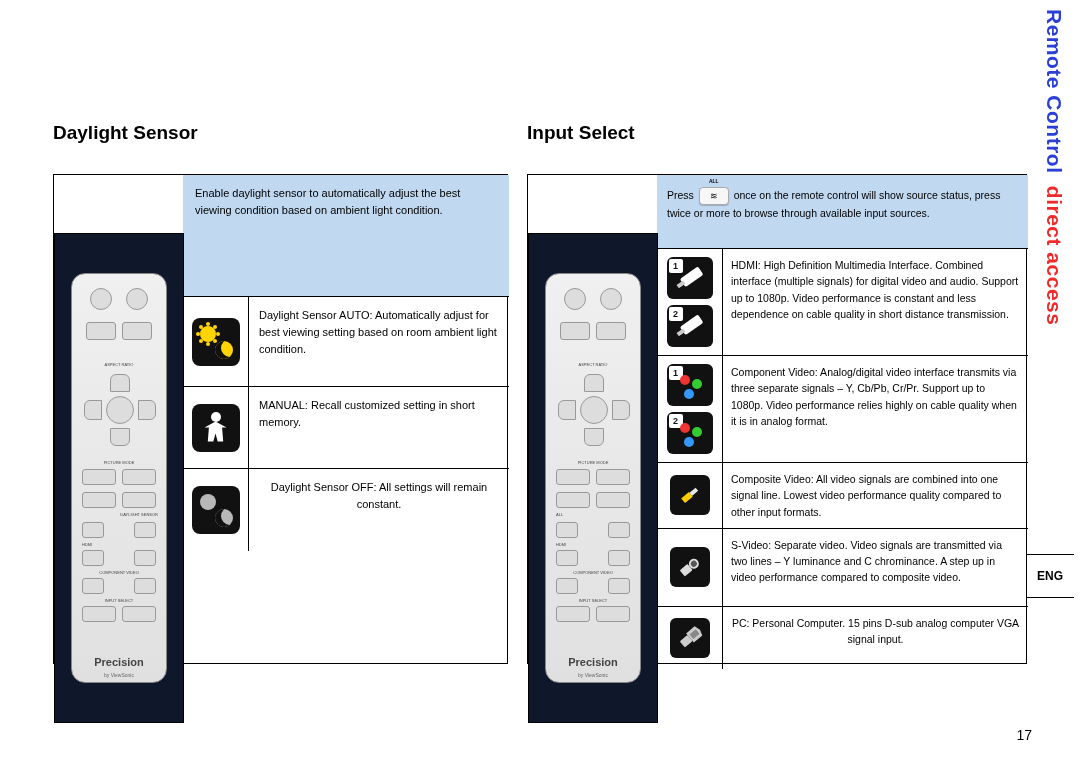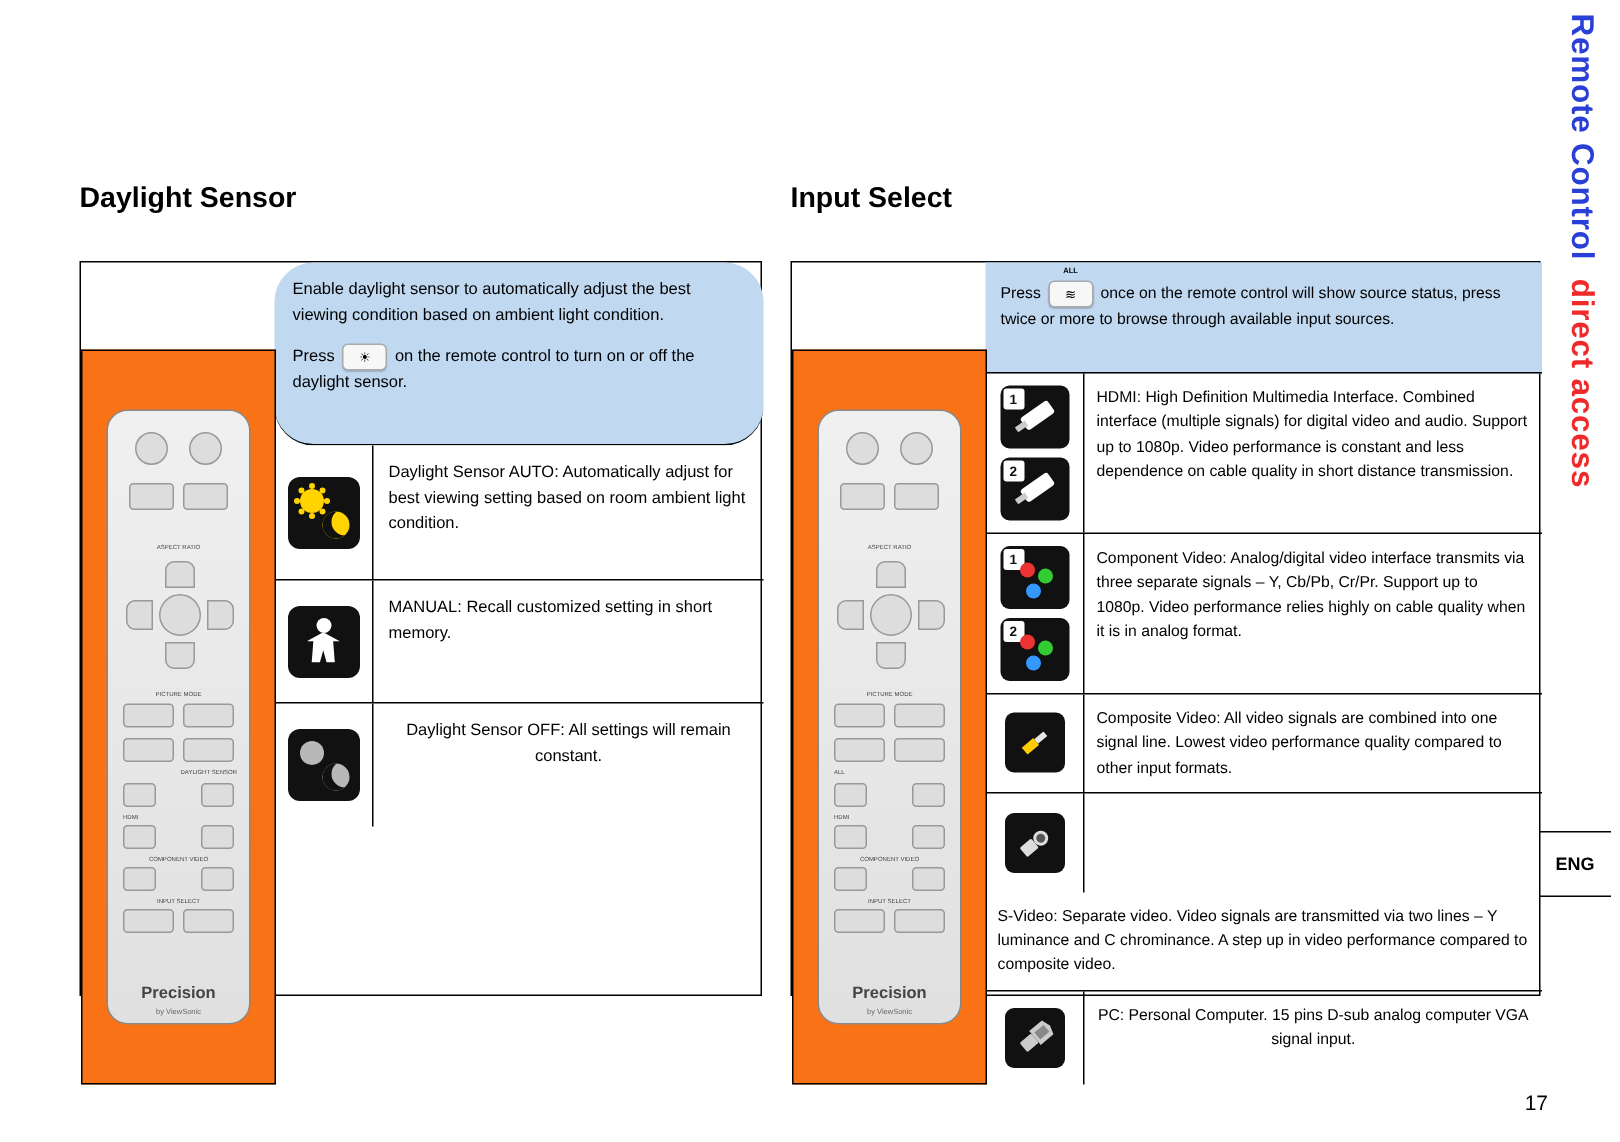--- a/index.html
+++ b/index.html
@@ -352,7 +352,7 @@
       </div>
 
       <div class="right-block" style="height:100%;">
-        <div class="banner" style="height:122px;border-radius:26px;">
+        <div class="banner" style="height:122px;">
           <div>Enable daylight sensor to automatically adjust the best viewing condition based on ambient light condition.</div>
           <div style="margin-top:10px;">
             <span>Press</span>

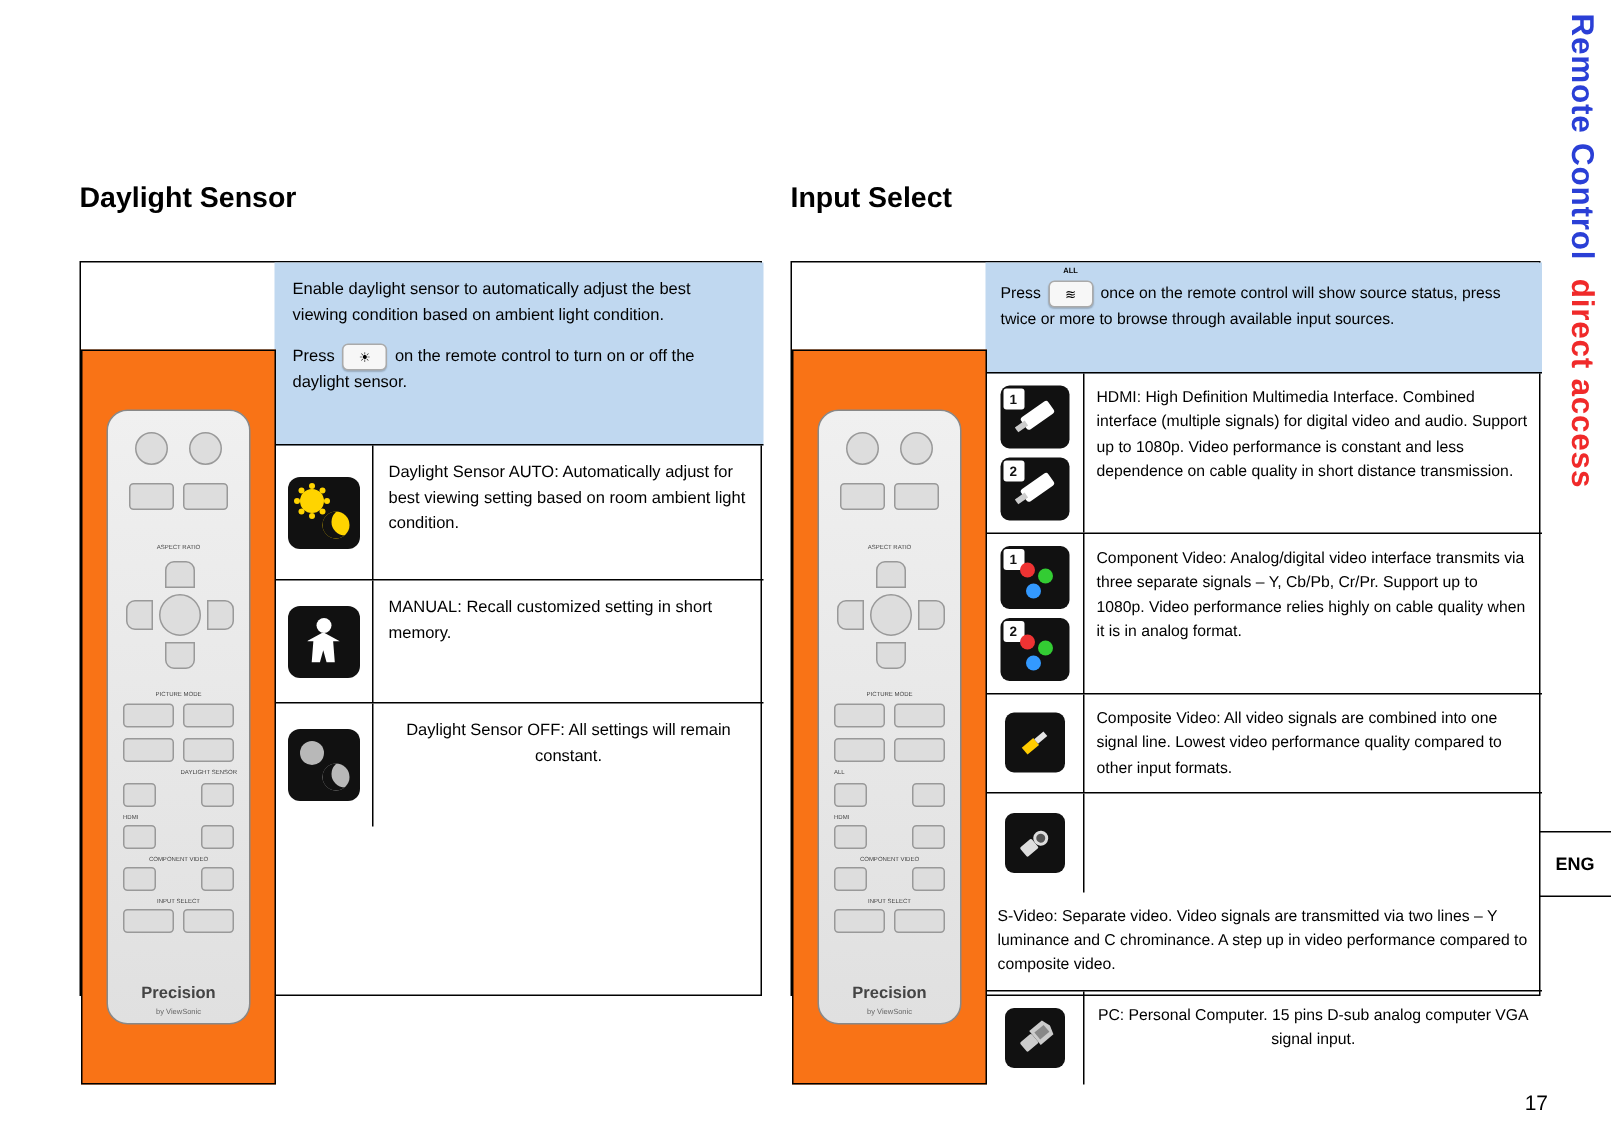--- a/index.html
+++ b/index.html
@@ -354,11 +354,6 @@
       <div class="right-block" style="height:100%;">
         <div class="banner" style="height:122px;">
           <div>Enable daylight sensor to automatically adjust the best viewing condition based on ambient light condition.</div>
-          <div style="margin-top:10px;">
-            <span>Press</span>
-            <span class="kbd">☀</span>
-            <span>on the remote control to turn on or off the daylight sensor.</span>
-          </div>
         </div>
         <div class="rows">
           <div class="row">

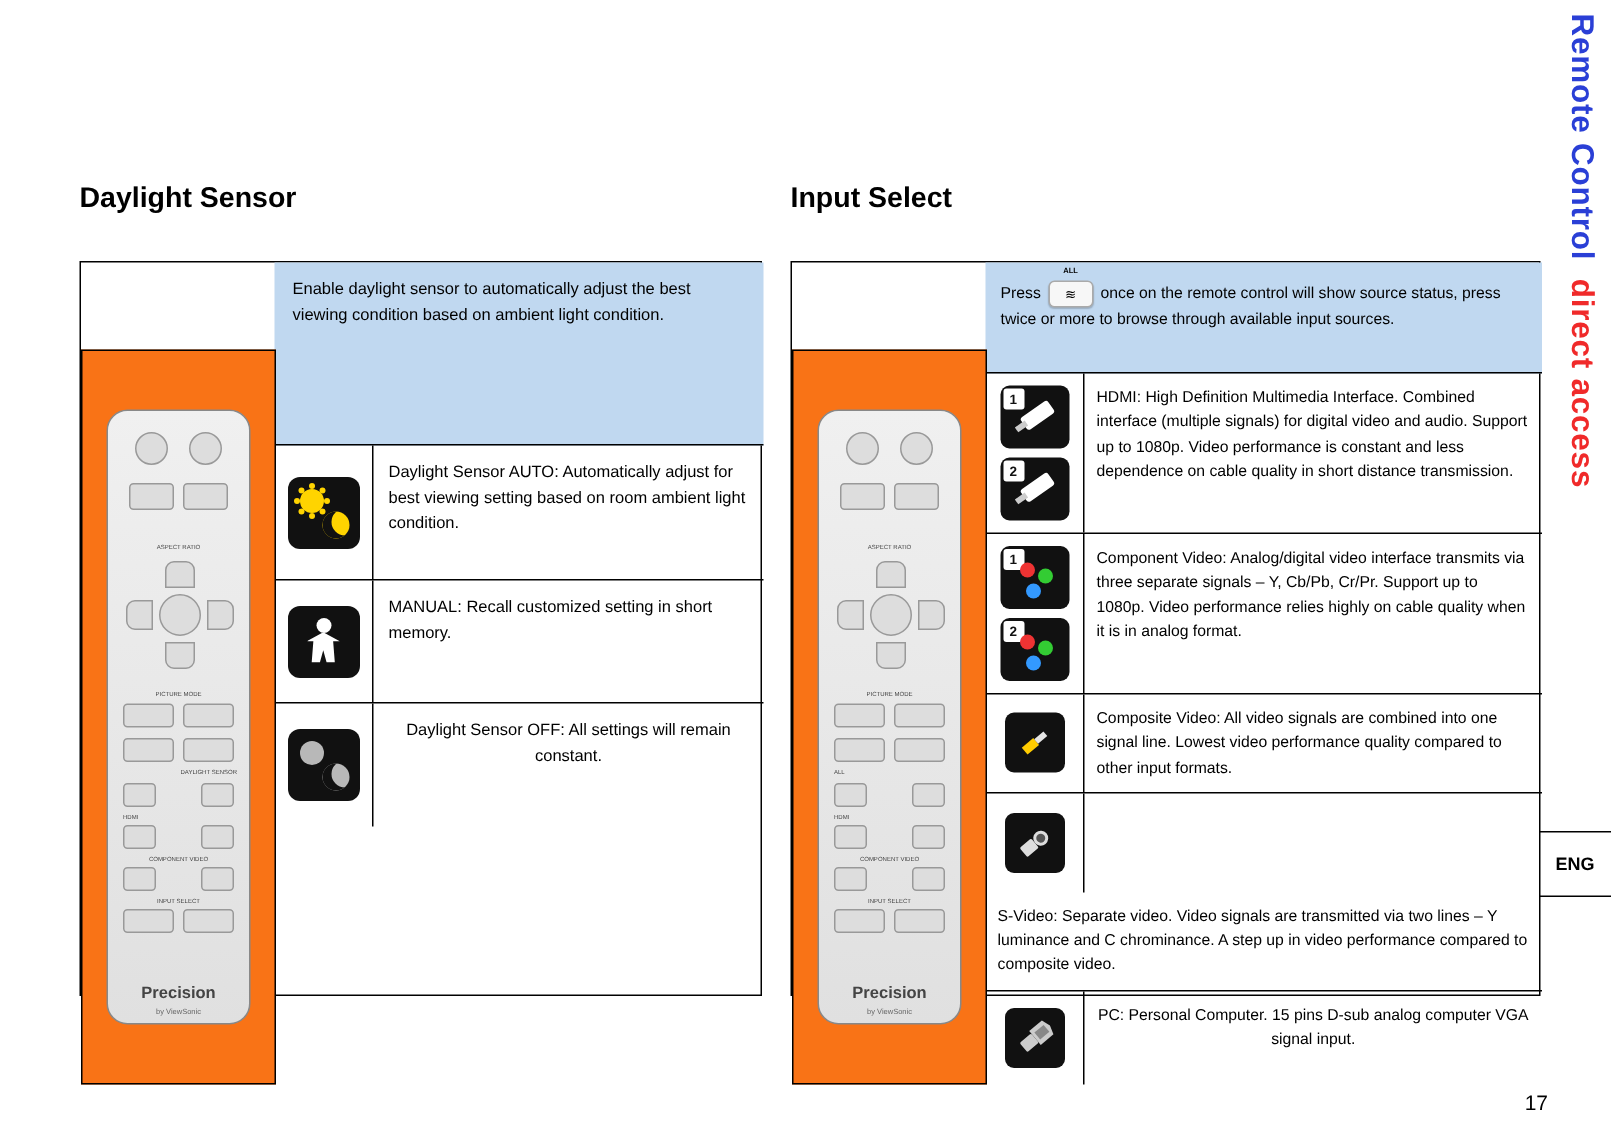--- a/index.html
+++ b/index.html
@@ -495,7 +495,7 @@
             <div class="desc-cell">Composite Video: All video signals are combined into one signal line. Lowest video performance quality compared to other input formats.</div>
           </div>
 
-          <div class="row" style="min-height:78px;flex-direction:column;">
+          <div class="row" style="min-height:78px;">
             <div class="icon-cell">
               <div class="plug">
                 <svg viewBox="0 0 30 30">

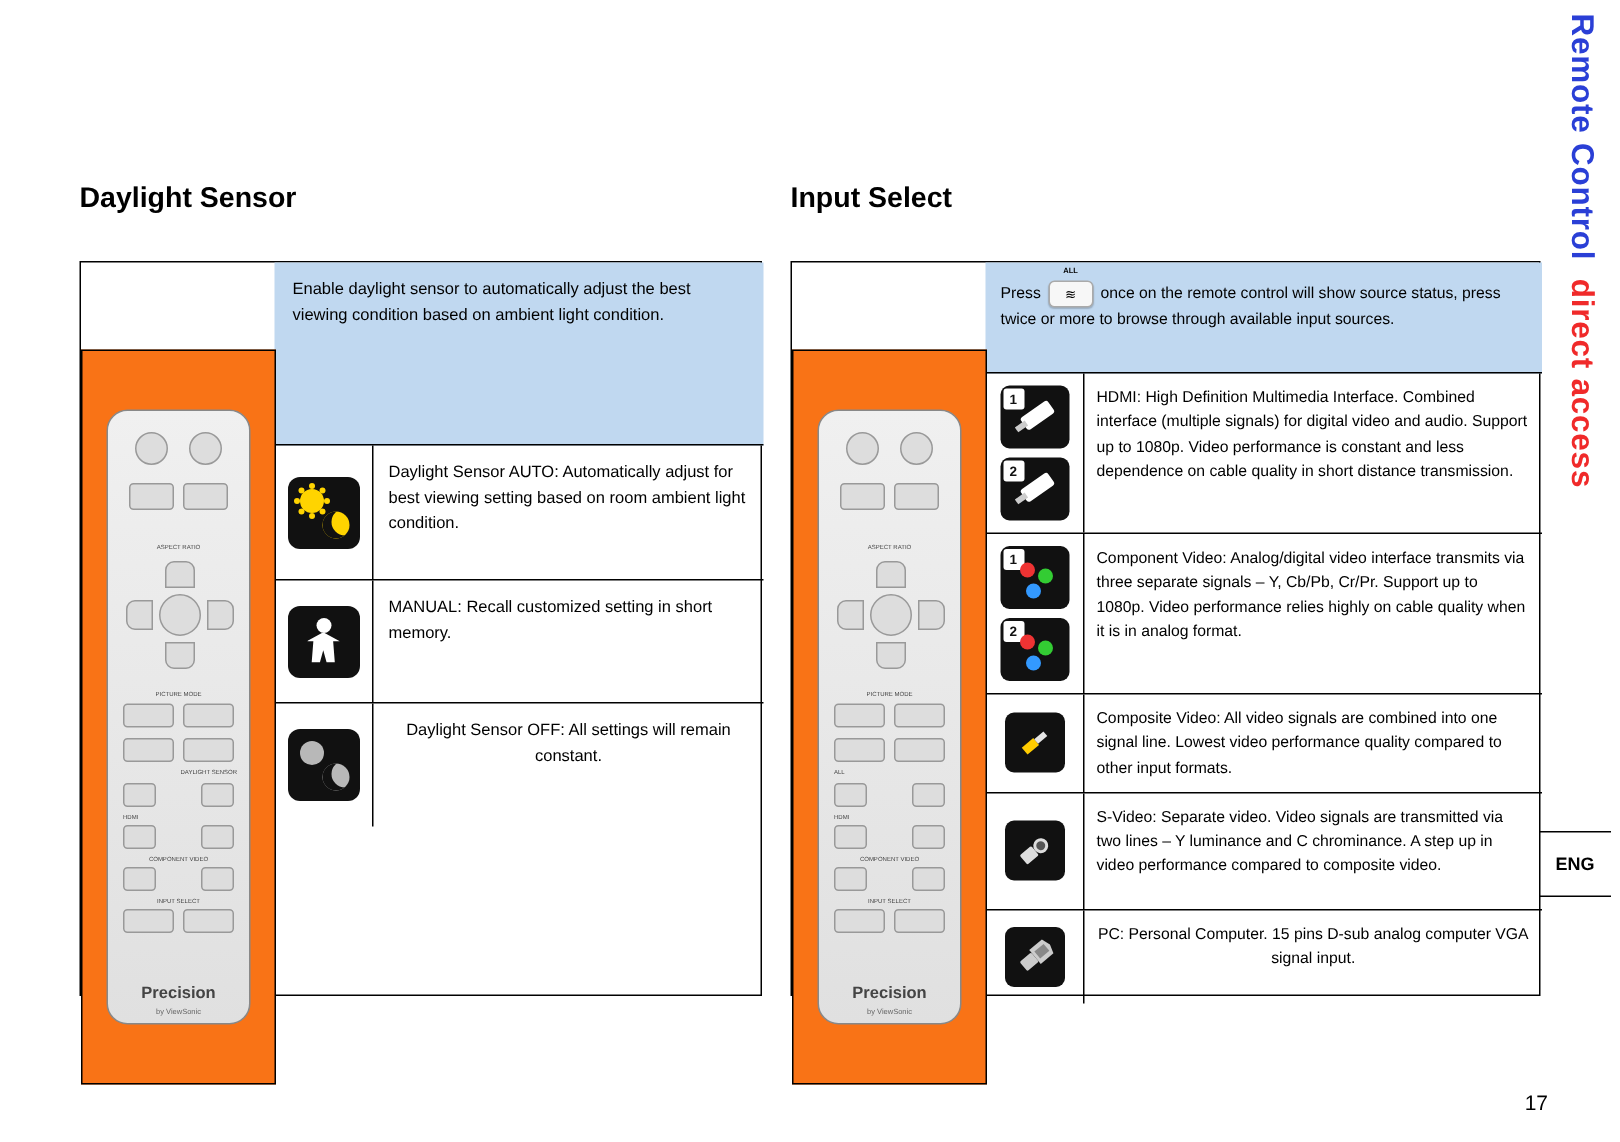--- a/index.html
+++ b/index.html
@@ -81,7 +81,7 @@
     width: 130px;
     height: 490px;
     border: 1px solid #000;
-    background: #f97316;
+    background: #0f172a;
     display:flex;
     align-items:center;
     justify-content:center;

